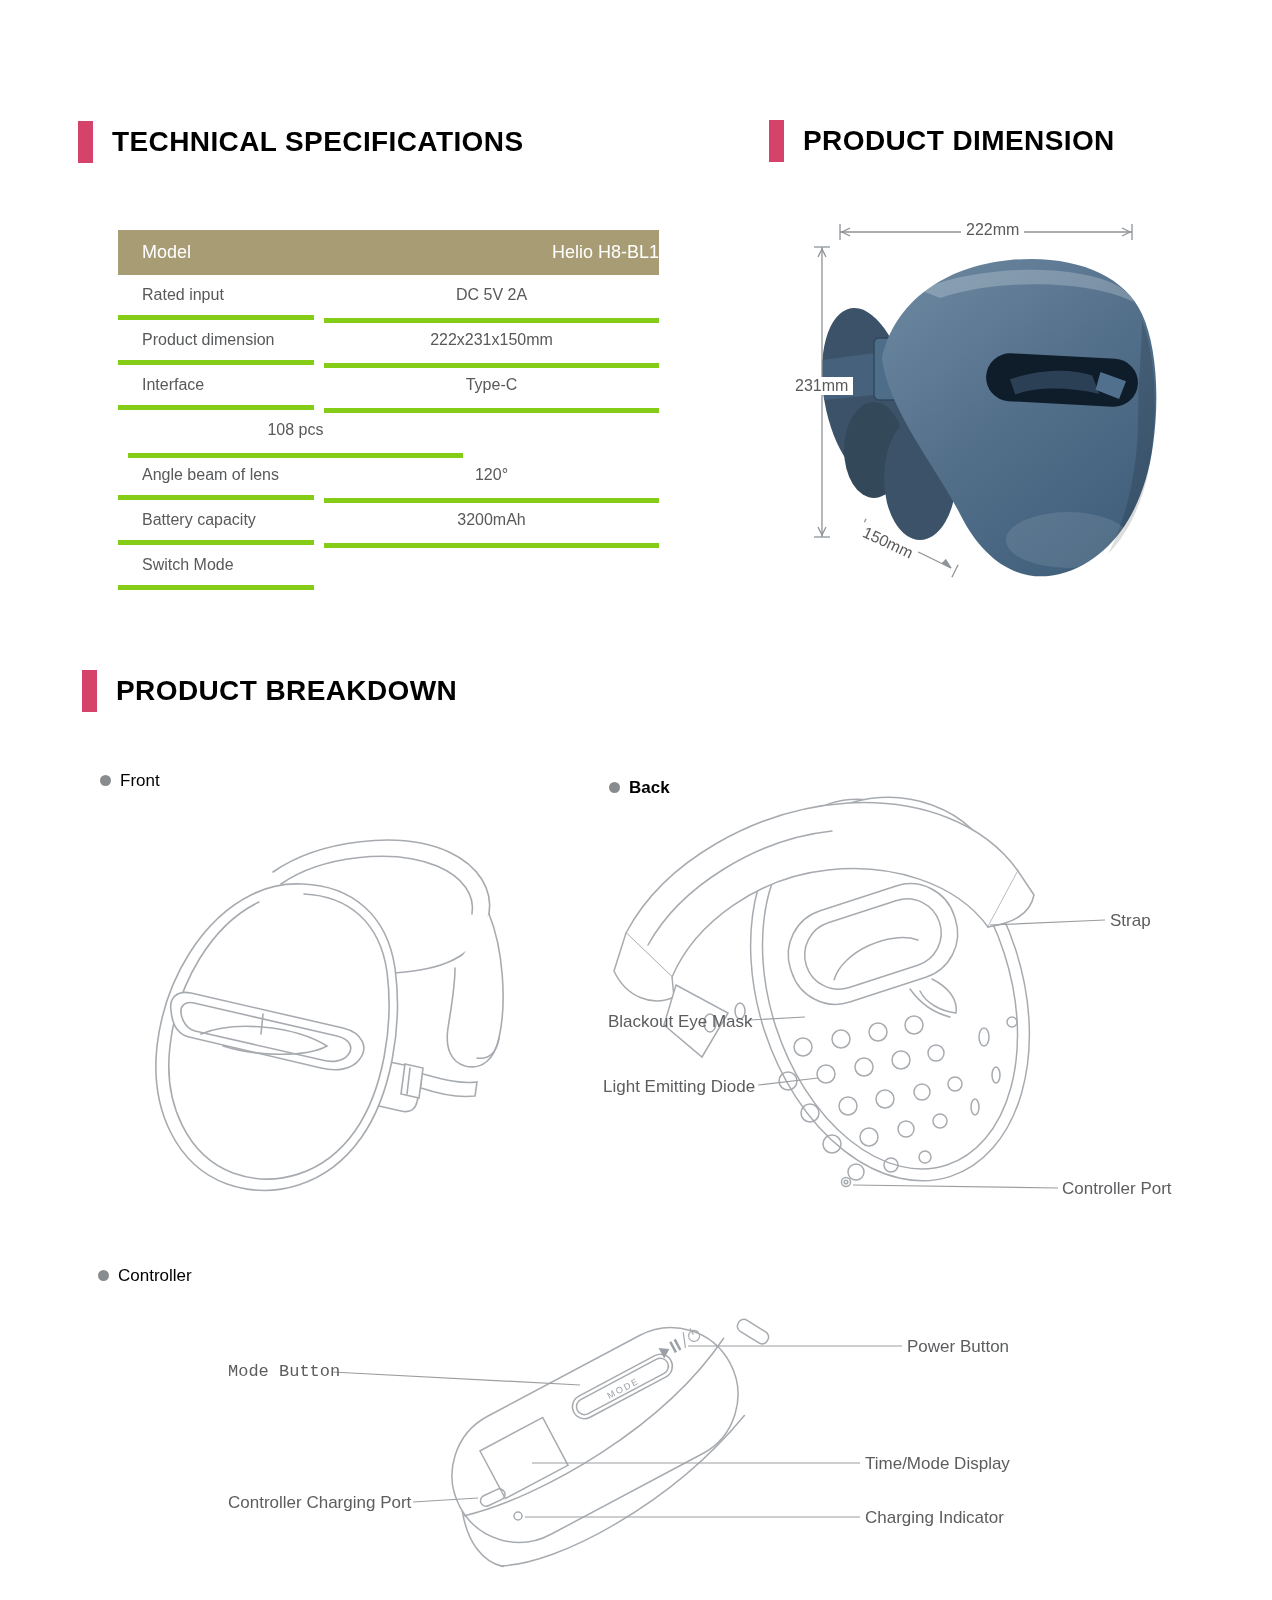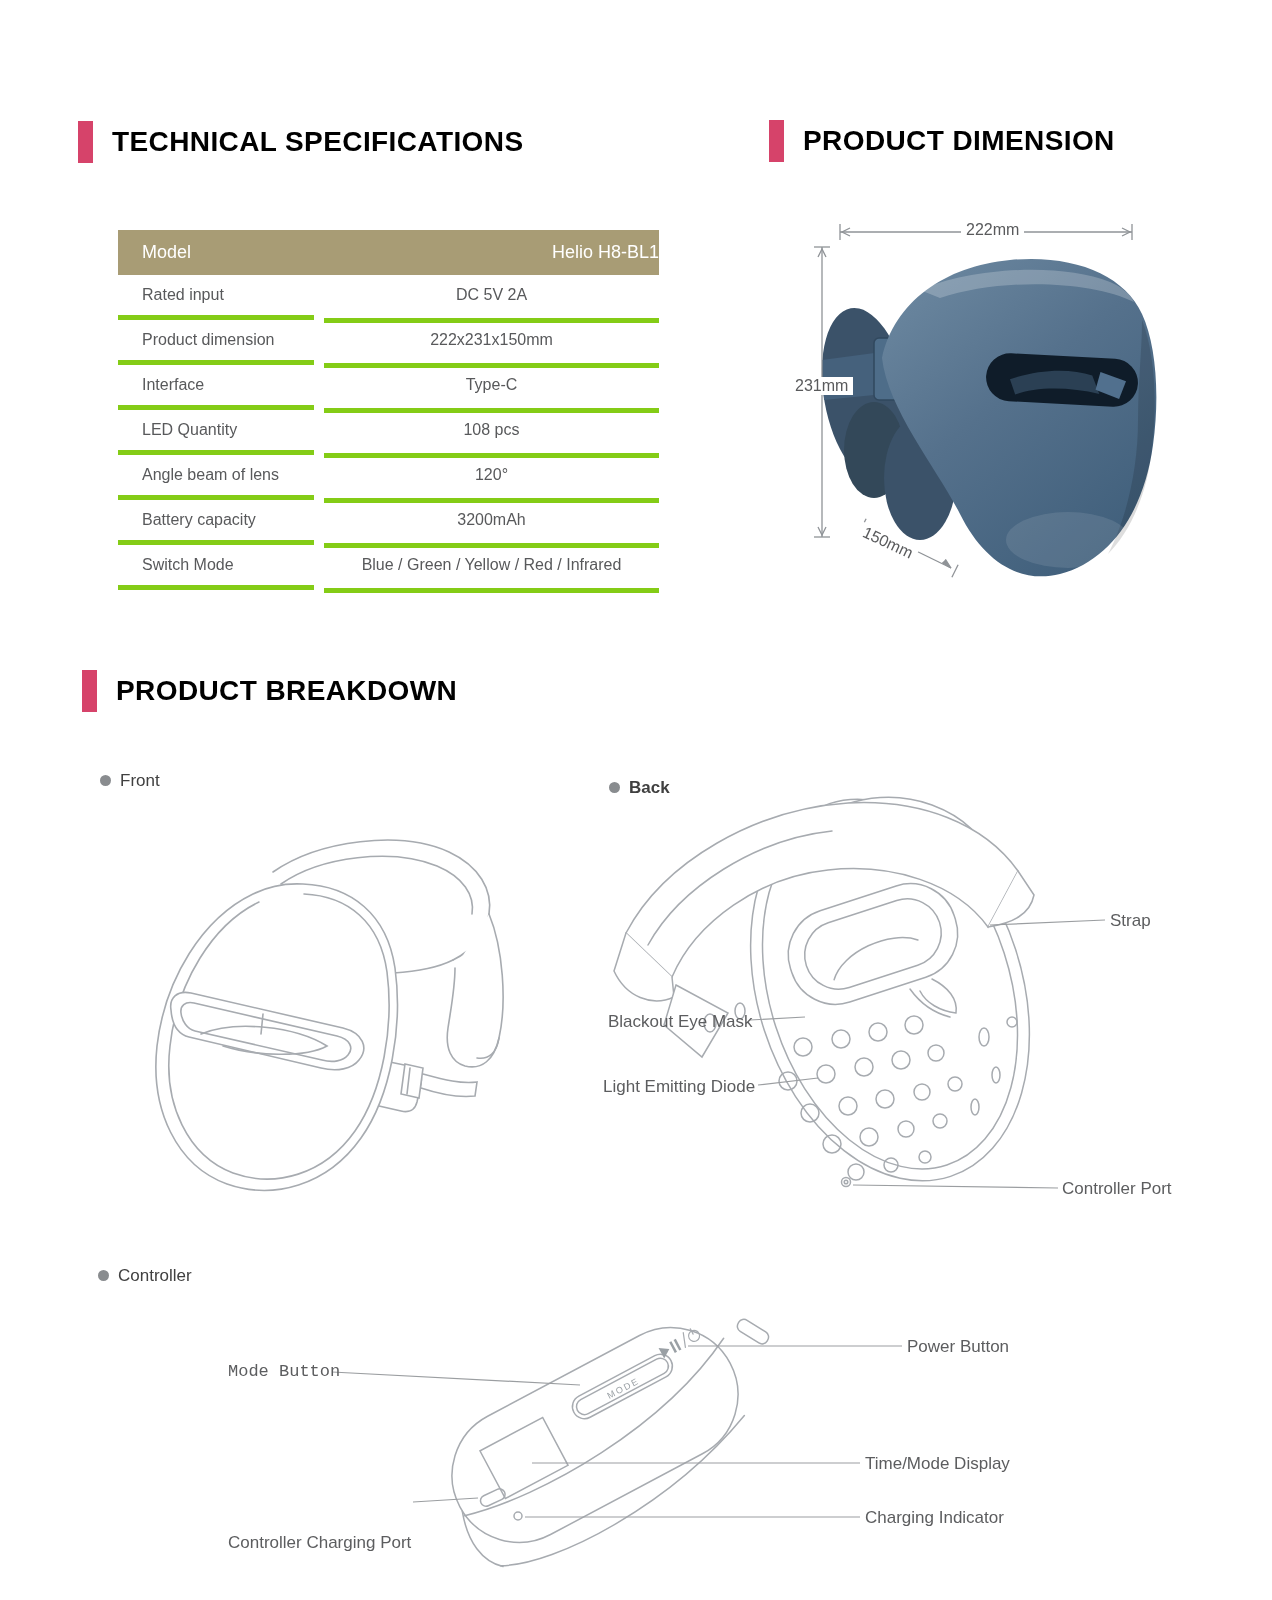--- a/index.html
+++ b/index.html
@@ -63,7 +63,6 @@
       <div class="c2">Type-C</div>
     </div>
     <div class="tr row">
-      <div class="c1">LED Quantity</div>
         <div class="gap"></div>
       <div class="c2">108 pcs</div>
     </div>

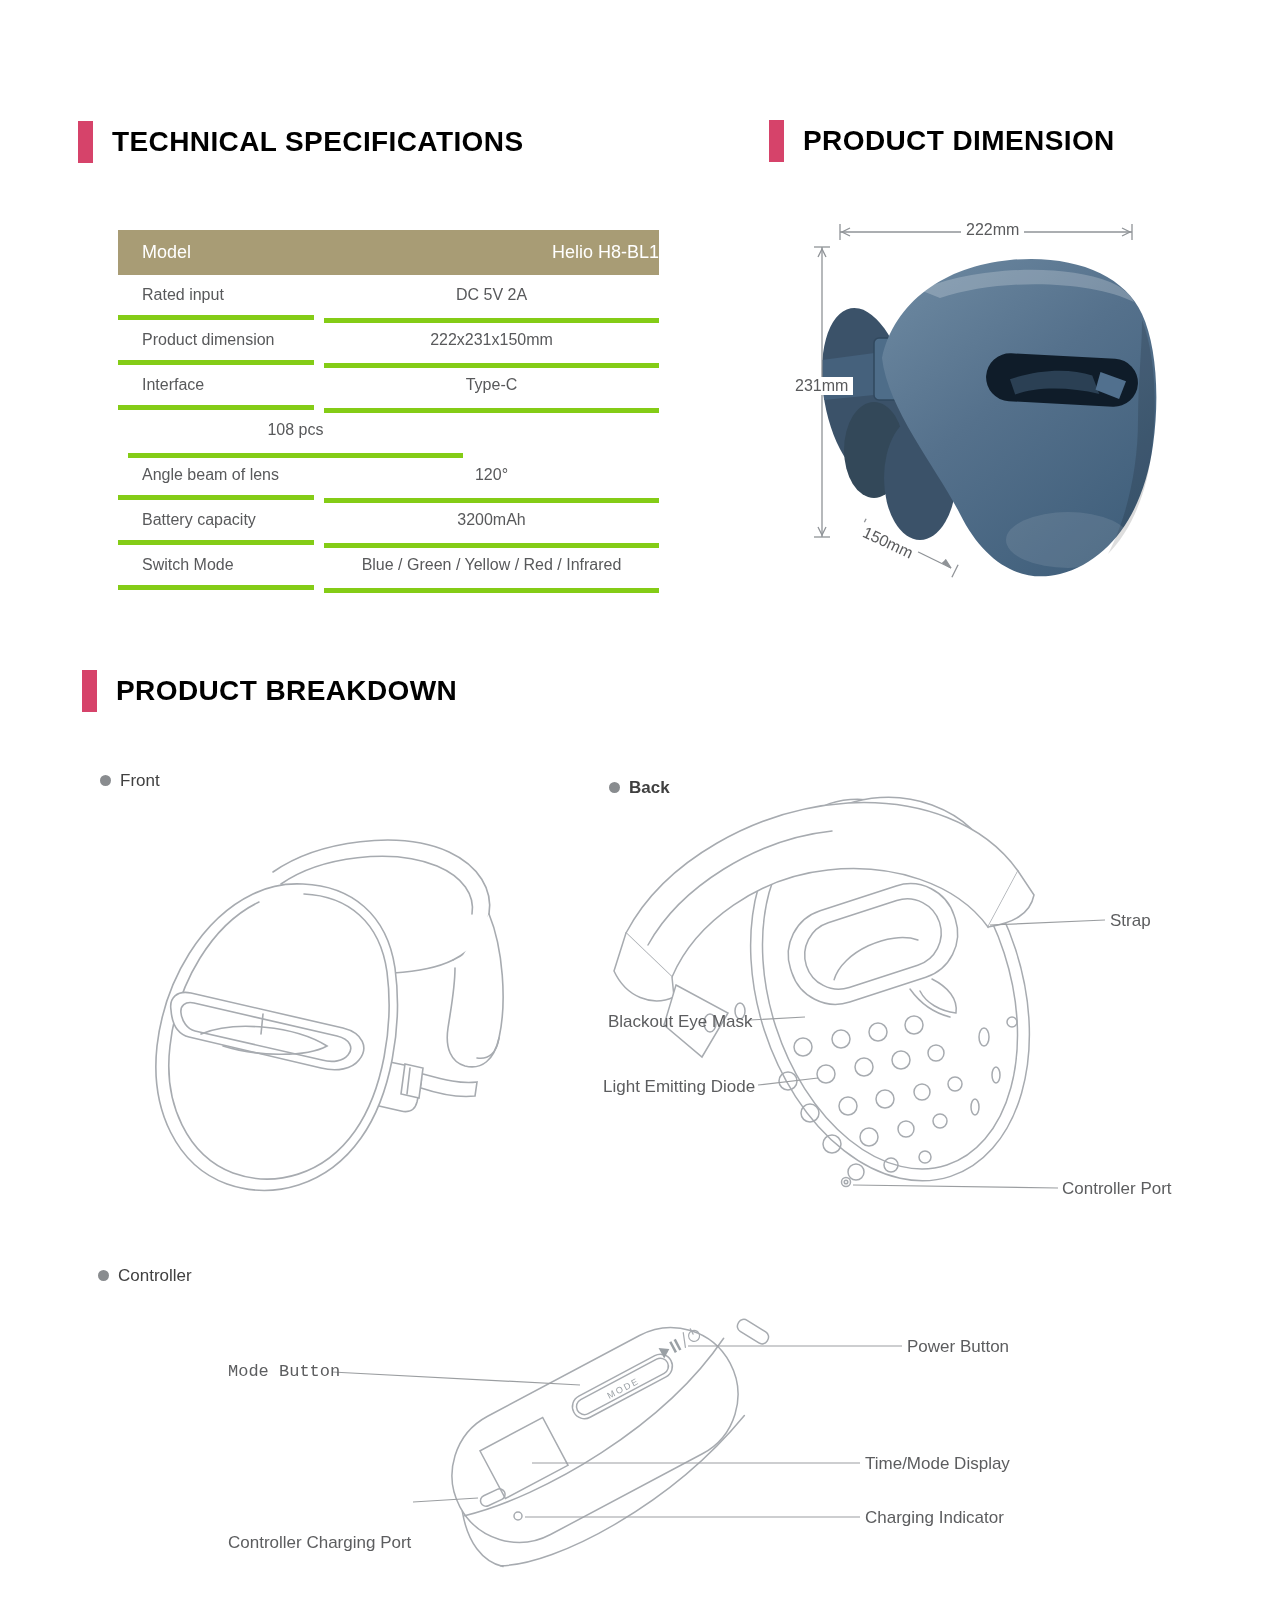--- a/index.html
+++ b/index.html
@@ -79,7 +79,6 @@
     <div class="tr row">
       <div class="c1">Switch Mode</div>
         <div class="gap"></div>
-      <div class="c2">Blue / Green / Yellow /  Red / Infrared</div>
     </div>
   </div>
 

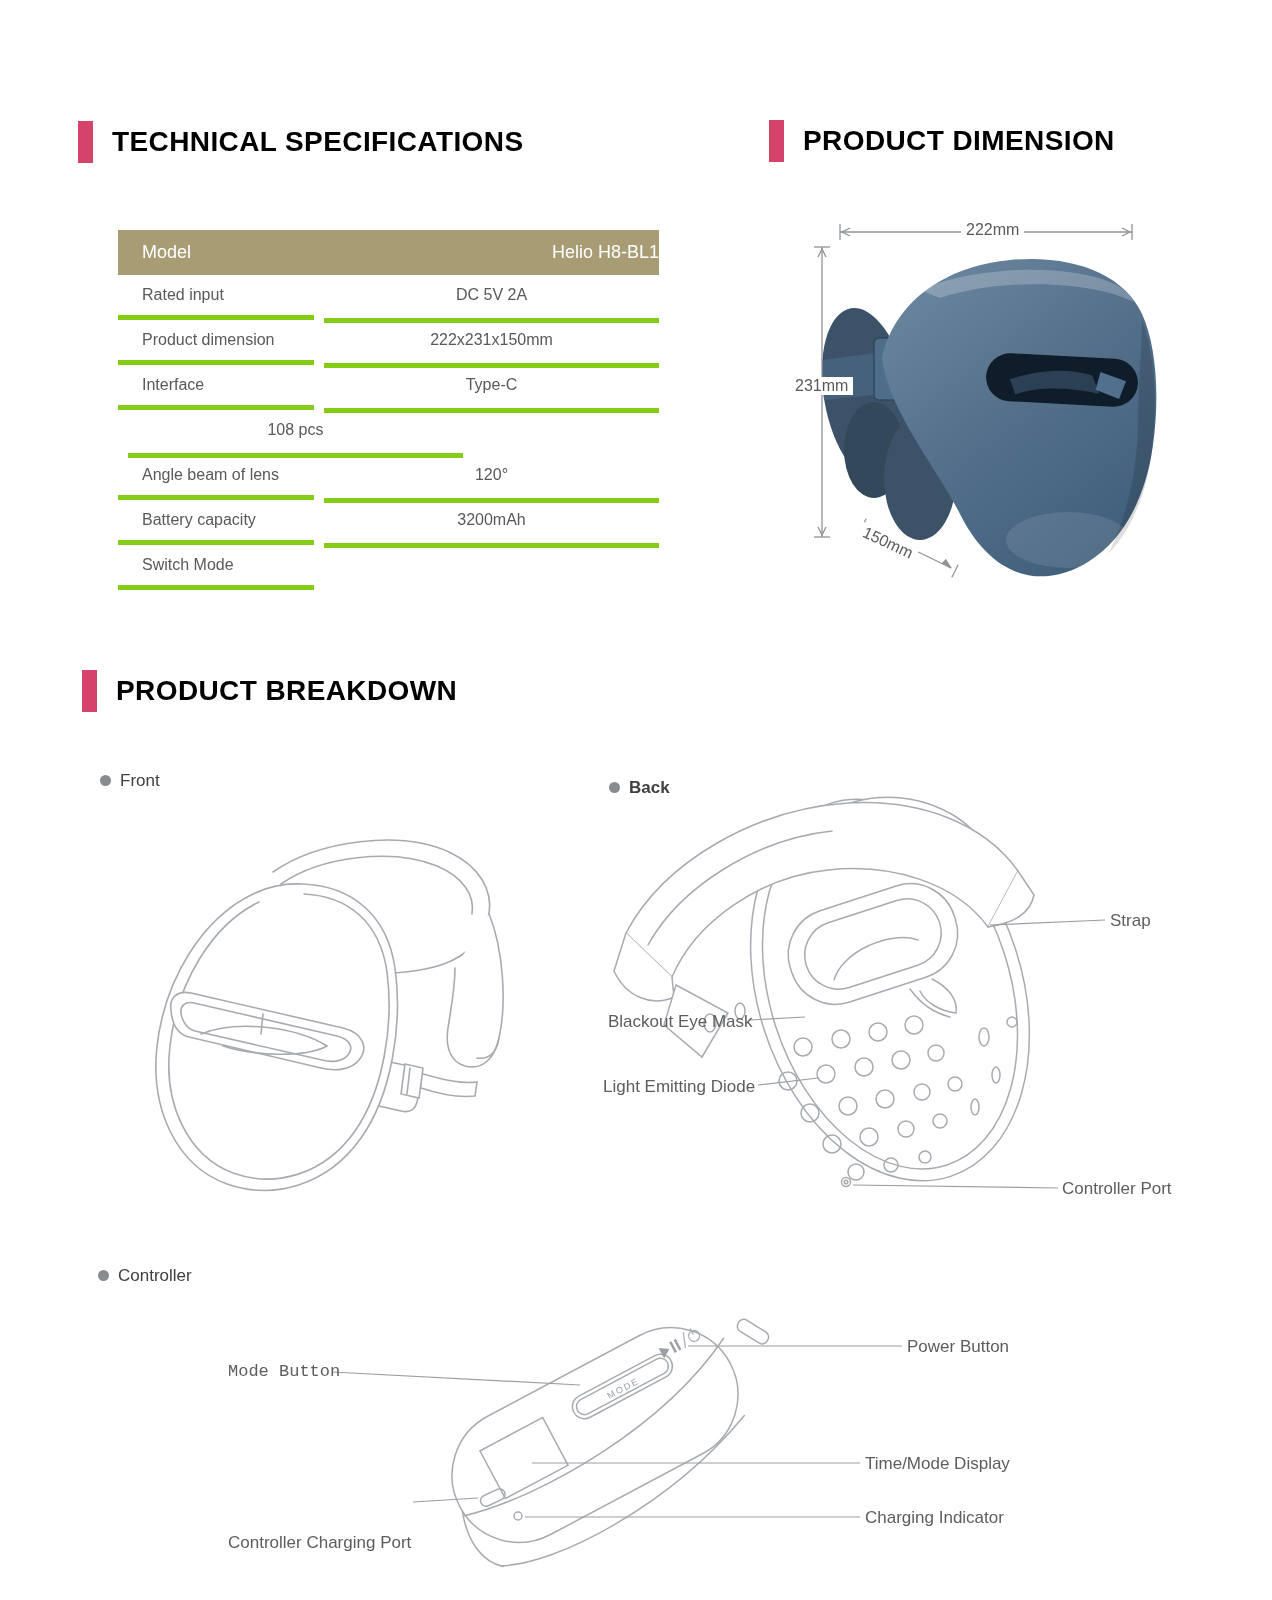--- a/index.html
+++ b/index.html
@@ -20,7 +20,7 @@
   .tr.row .c1,.tr.row .c2{border-bottom:5px solid #84cc16;height:100%;display:flex;align-items:center;}
   .tr.row .c2{justify-content:center;}
   
-  .view-label{position:absolute;font-size:17px;font-weight:500;color:#404040;white-space:nowrap;}
+  .view-label{position:absolute;font-size:17px;font-weight:500;color:#000000;white-space:nowrap;}
   .bullet{position:absolute;width:11px;height:11px;border-radius:50%;background:#898c8f;}
   .callout{position:absolute;font-size:17px;color:#5c5d5f;white-space:nowrap;}
   .dim-label{position:absolute;font-size:16px;color:#595a5c;background:#fff;padding:0 5px;white-space:nowrap;}

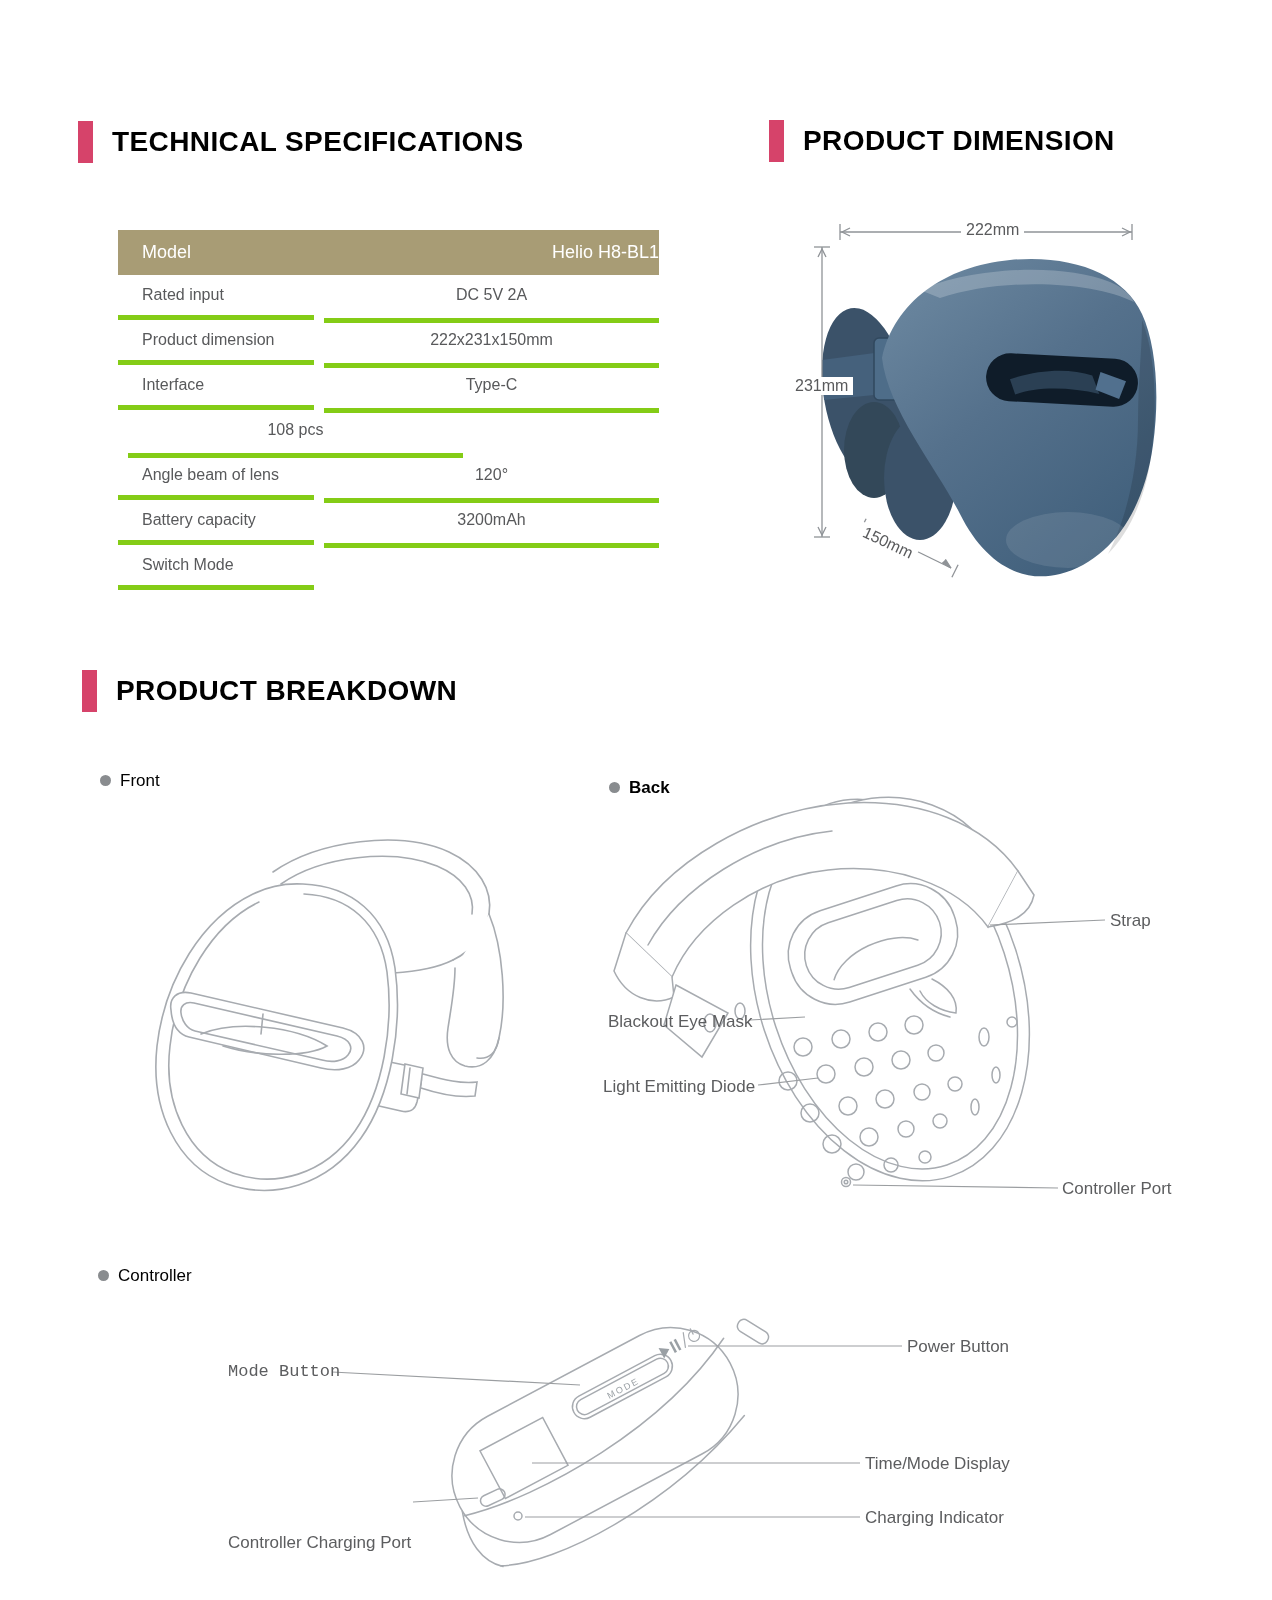--- a/index.html
+++ b/index.html
@@ -290,7 +290,7 @@
     <span class="callout" style="left:48px;top:82px;font-family:Liberation Mono, monospace;">Mode Button</span>
     <span class="callout" style="left:727px;top:57px;">Power Button</span>
     <span class="callout" style="left:685px;top:174px;">Time/Mode Display</span>
-    <span class="callout" style="left:48px;top:213px;margin-top:40px;">Controller Charging Port</span>
+    <span class="callout" style="left:48px;top:213px;">Controller Charging Port</span>
     <span class="callout" style="left:685px;top:228px;">Charging Indicator</span>
   </div>
 

